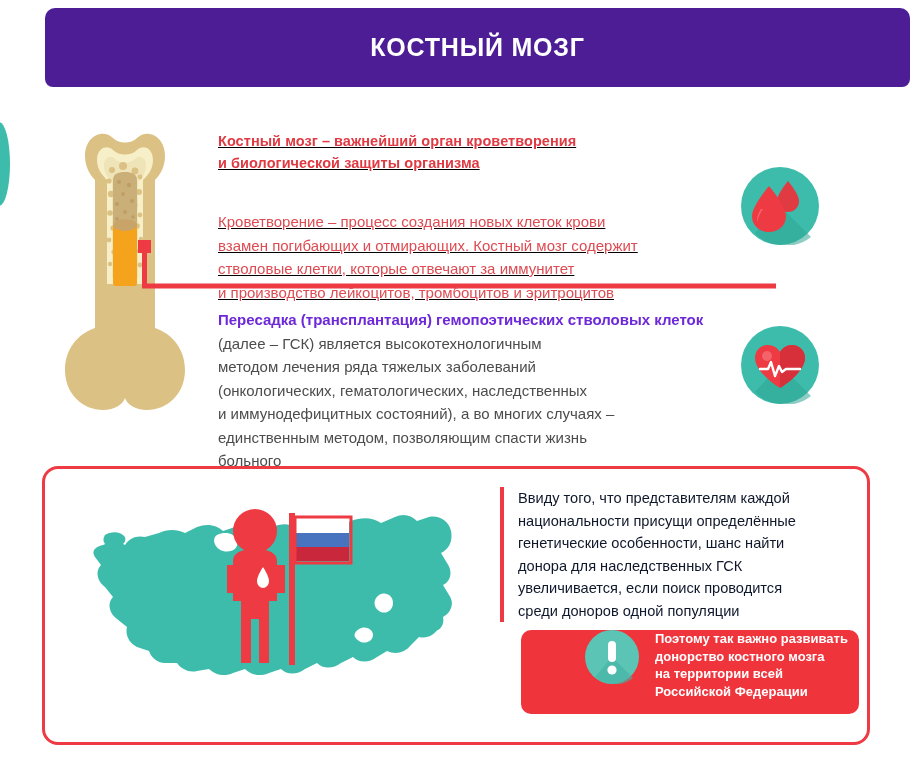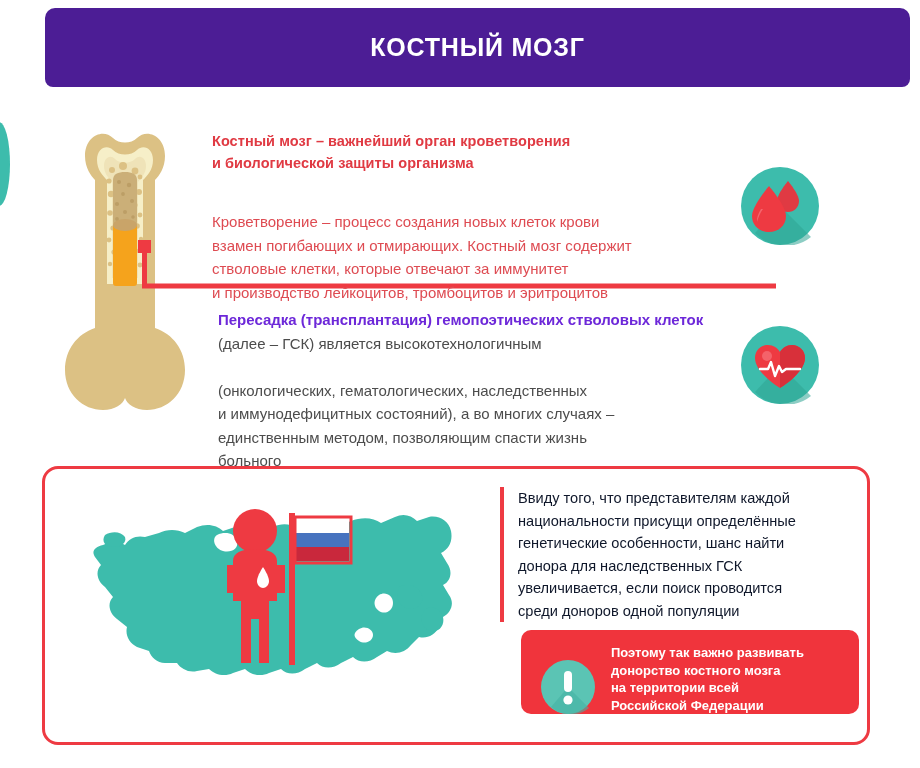--- a/index.html
+++ b/index.html
@@ -77,9 +77,10 @@
   
   .block-one {
     position: absolute;
-    left: 212px;
+    left: 218px;
     top: 130px;
     width: 500px;
+    text-decoration: underline;
   }
   .block-one .lead {
     color: #E03A43;

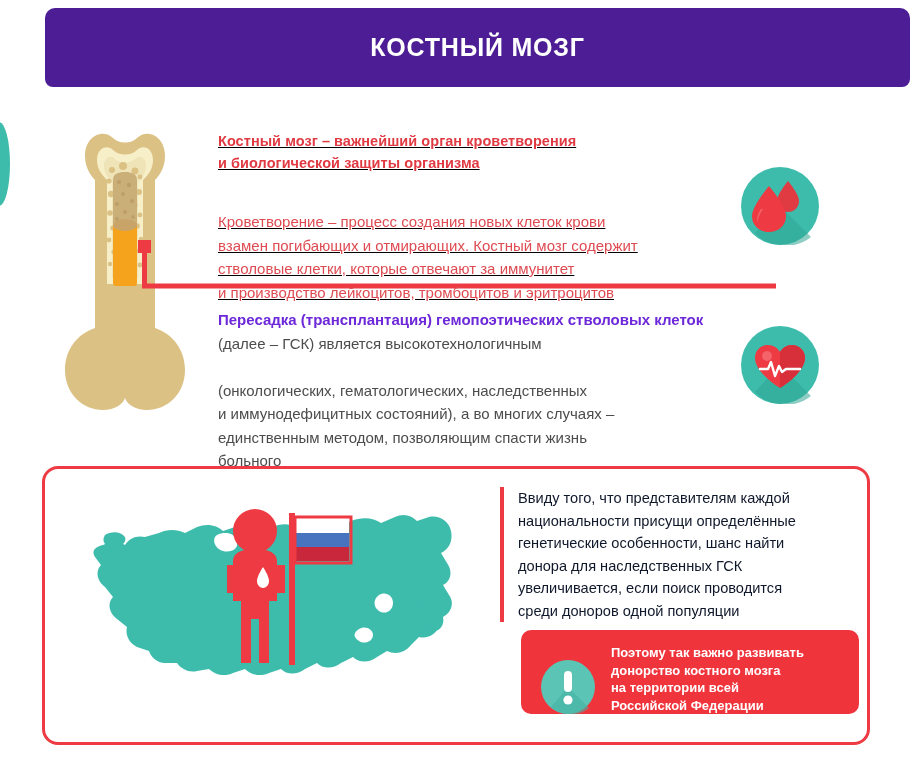--- a/index.html
+++ b/index.html
@@ -277,7 +277,7 @@
   <div class="block-two">
     <div class="para">
       <b>Пересадка (трансплантация) гемопоэтических стволовых клеток</b><span> (далее – ГСК) является высокотехнологичным</span><br>
-      <br>
+      <span>методом лечения ряда тяжелых заболеваний</span><br>
       <span>(онкологических, гематологических, наследственных</span><br>
       <span>и иммунодефицитных состояний), а во многих случаях –</span><br>
       <span>единственным методом, позволяющим спасти жизнь</span><br>

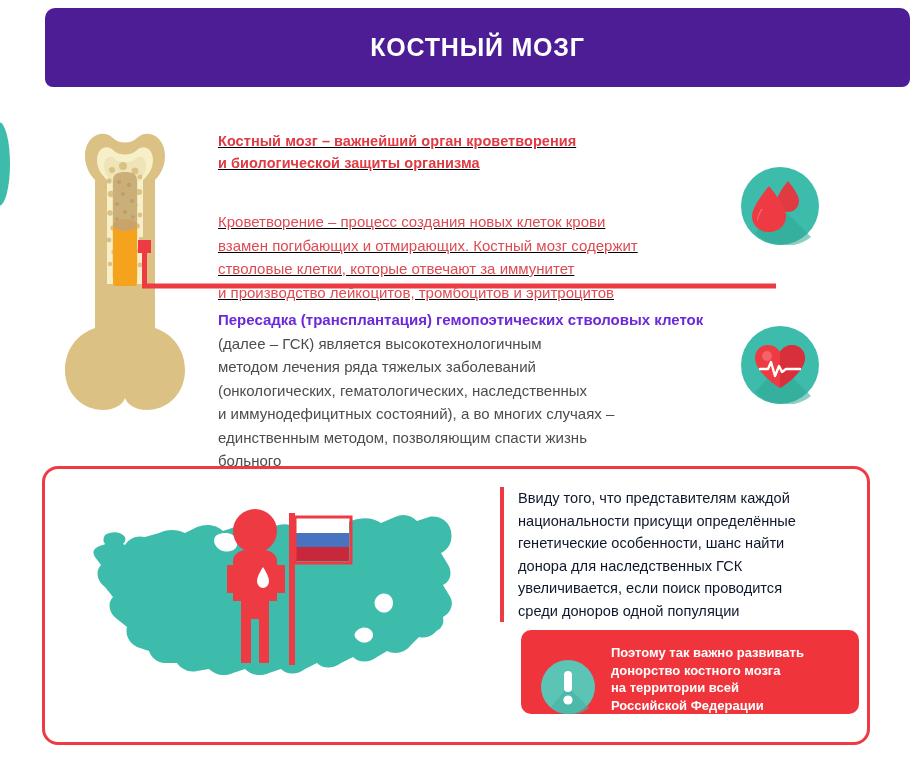--- a/index.html
+++ b/index.html
@@ -166,7 +166,8 @@
     background: #F0343C;
     border-radius: 10px;
     display: flex;
-    align-items: flex-end;
+    align-items: flex-start;
+    padding-left: 44px;
   }
   .callout .excl {
     flex: 0 0 auto;

